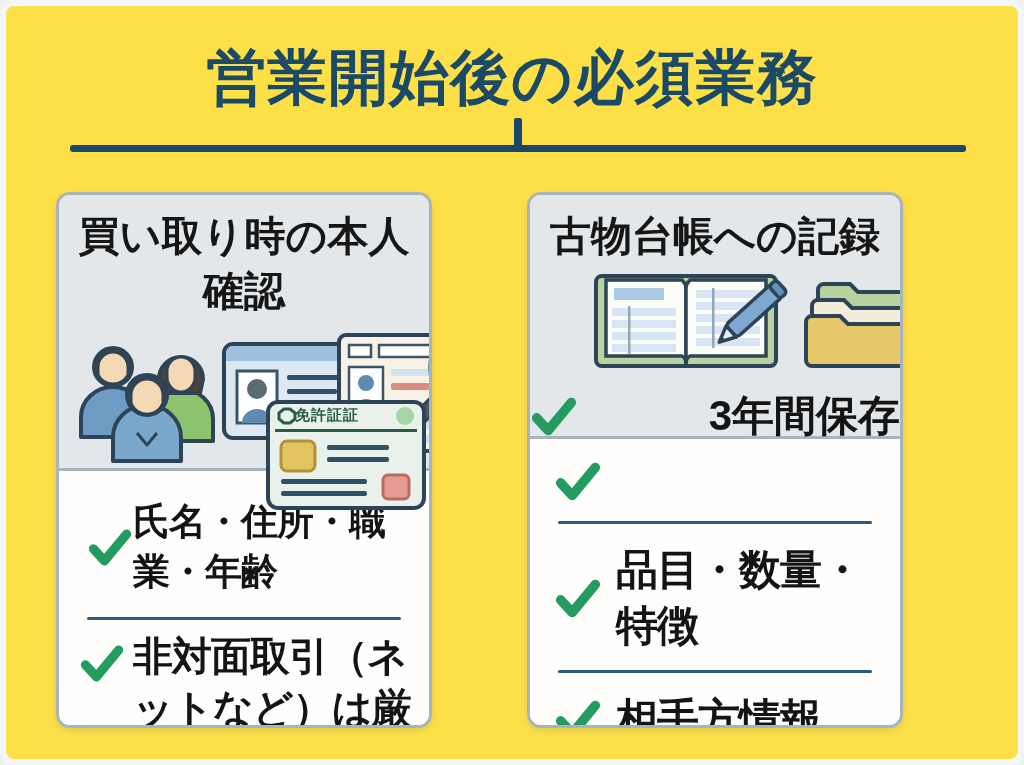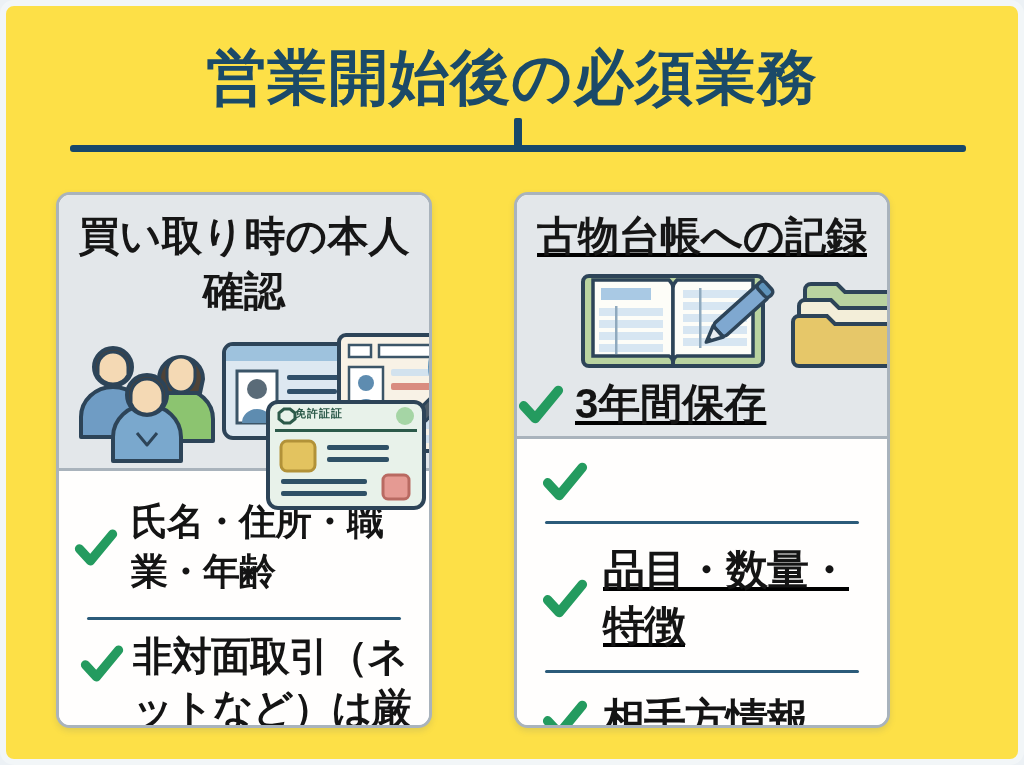--- a/index.html
+++ b/index.html
@@ -32,7 +32,7 @@
     overflow:hidden; box-shadow:0 3px 6px rgba(90,110,125,.18);
   }
   .panel-left  { left:50px;  }
-  .panel-right { left:508px;text-decoration:underline; }
+  .panel-right { left:521px; }
 
   .panel-top { background:#e3e7ea; border-bottom:3px solid #a9b3bc; }
   .panel-left  .panel-top { height:276px; }

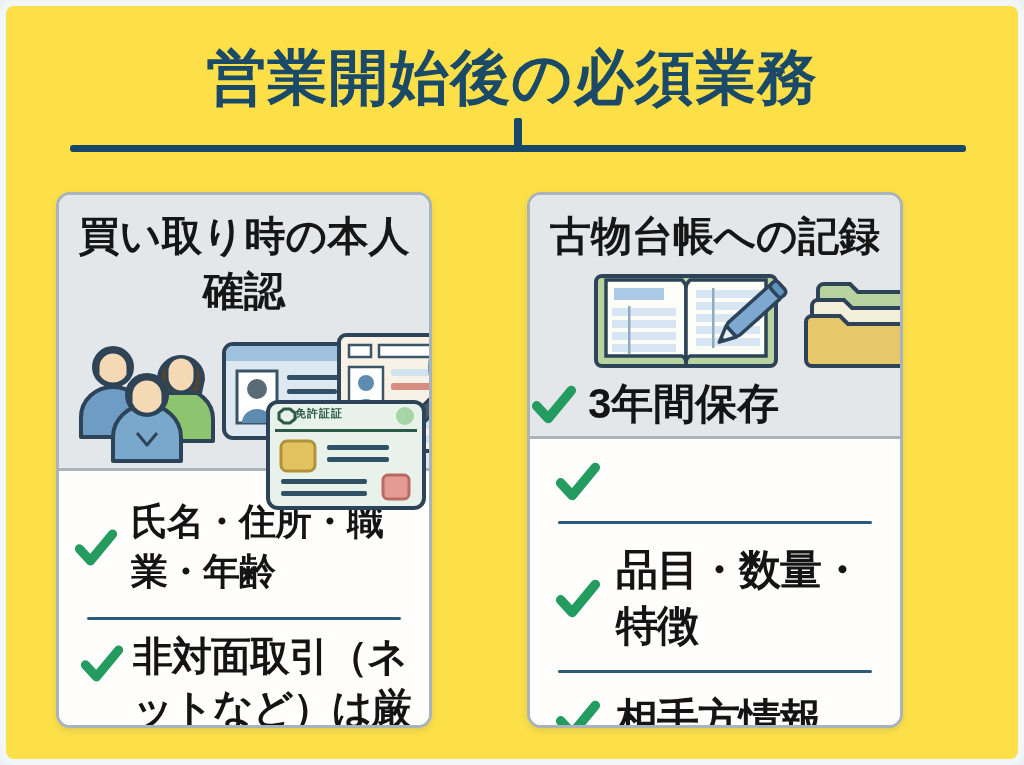--- a/index.html
+++ b/index.html
@@ -50,7 +50,7 @@
 
   .license-label {
     position:absolute; left:30px; top:7px;
-    font-size:11px; font-weight:bold; color:#2c5a4a; letter-spacing:1px;
+    font-size:15px; font-weight:bold; color:#2c5a4a; letter-spacing:1px;
   }
 
   .check-row { display:flex; align-items:center; }

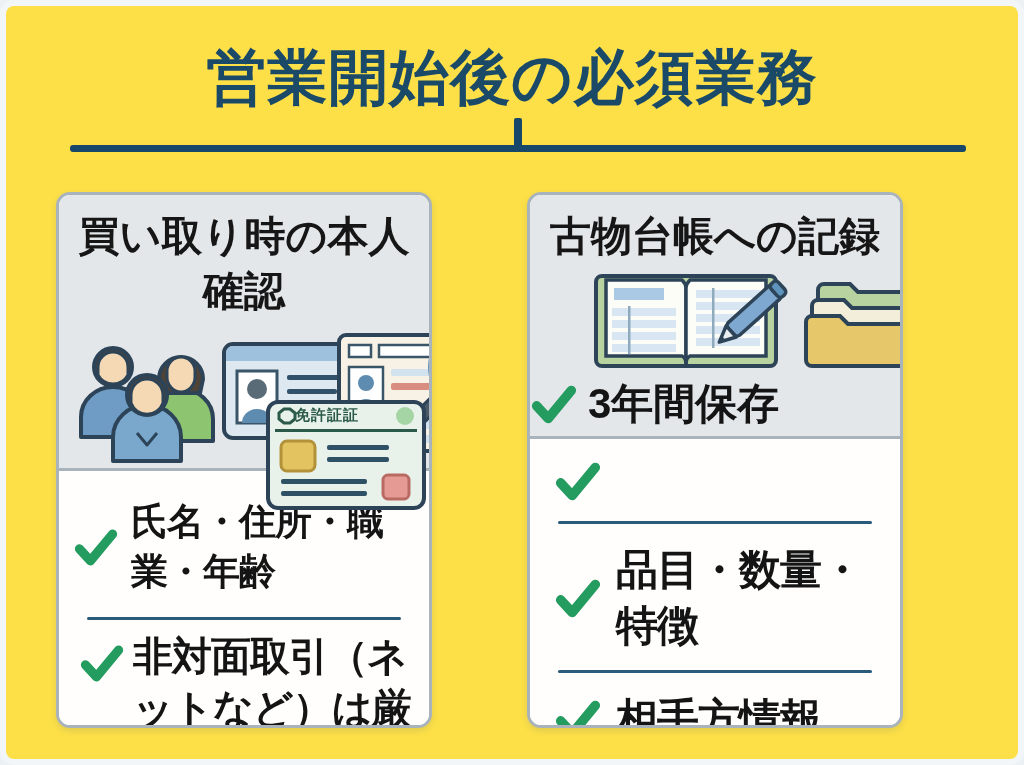--- a/index.html
+++ b/index.html
@@ -57,7 +57,7 @@
   .check-row .chk { flex:0 0 auto; }
   .row-text { font-weight:bold; color:#141414; }
 
-  .retention-row { justify-content:flex-start; gap:10px; margin-top:0; }
+  .retention-row { justify-content:space-between; gap:10px; margin-top:12px; }
   .retention-row .row-text { font-size:42px; }
 
   .panel-bottom { background:#fffefd; }

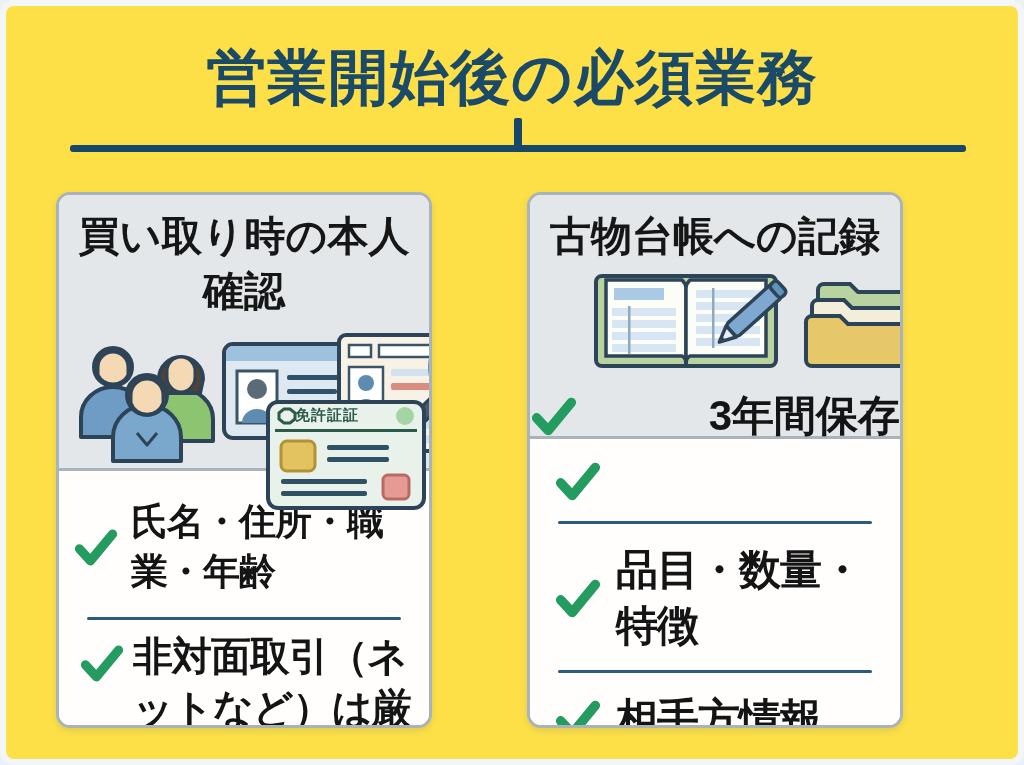--- a/index.html
+++ b/index.html
@@ -62,7 +62,7 @@
 
   .panel-bottom { background:#fffefd; }
 
-  .li-row1 { padding:26px 10px 0 14px; gap:12px; }
+  .li-row1 { padding:26px 10px 0 28px; }
   .li-row1 .row-text { font-size:37px; letter-spacing:-1px; }
   .li-row2 { padding:10px 10px 0 20px; gap:8px; align-items:flex-start; }
   .li-row2 .chk { margin-top:10px; }

